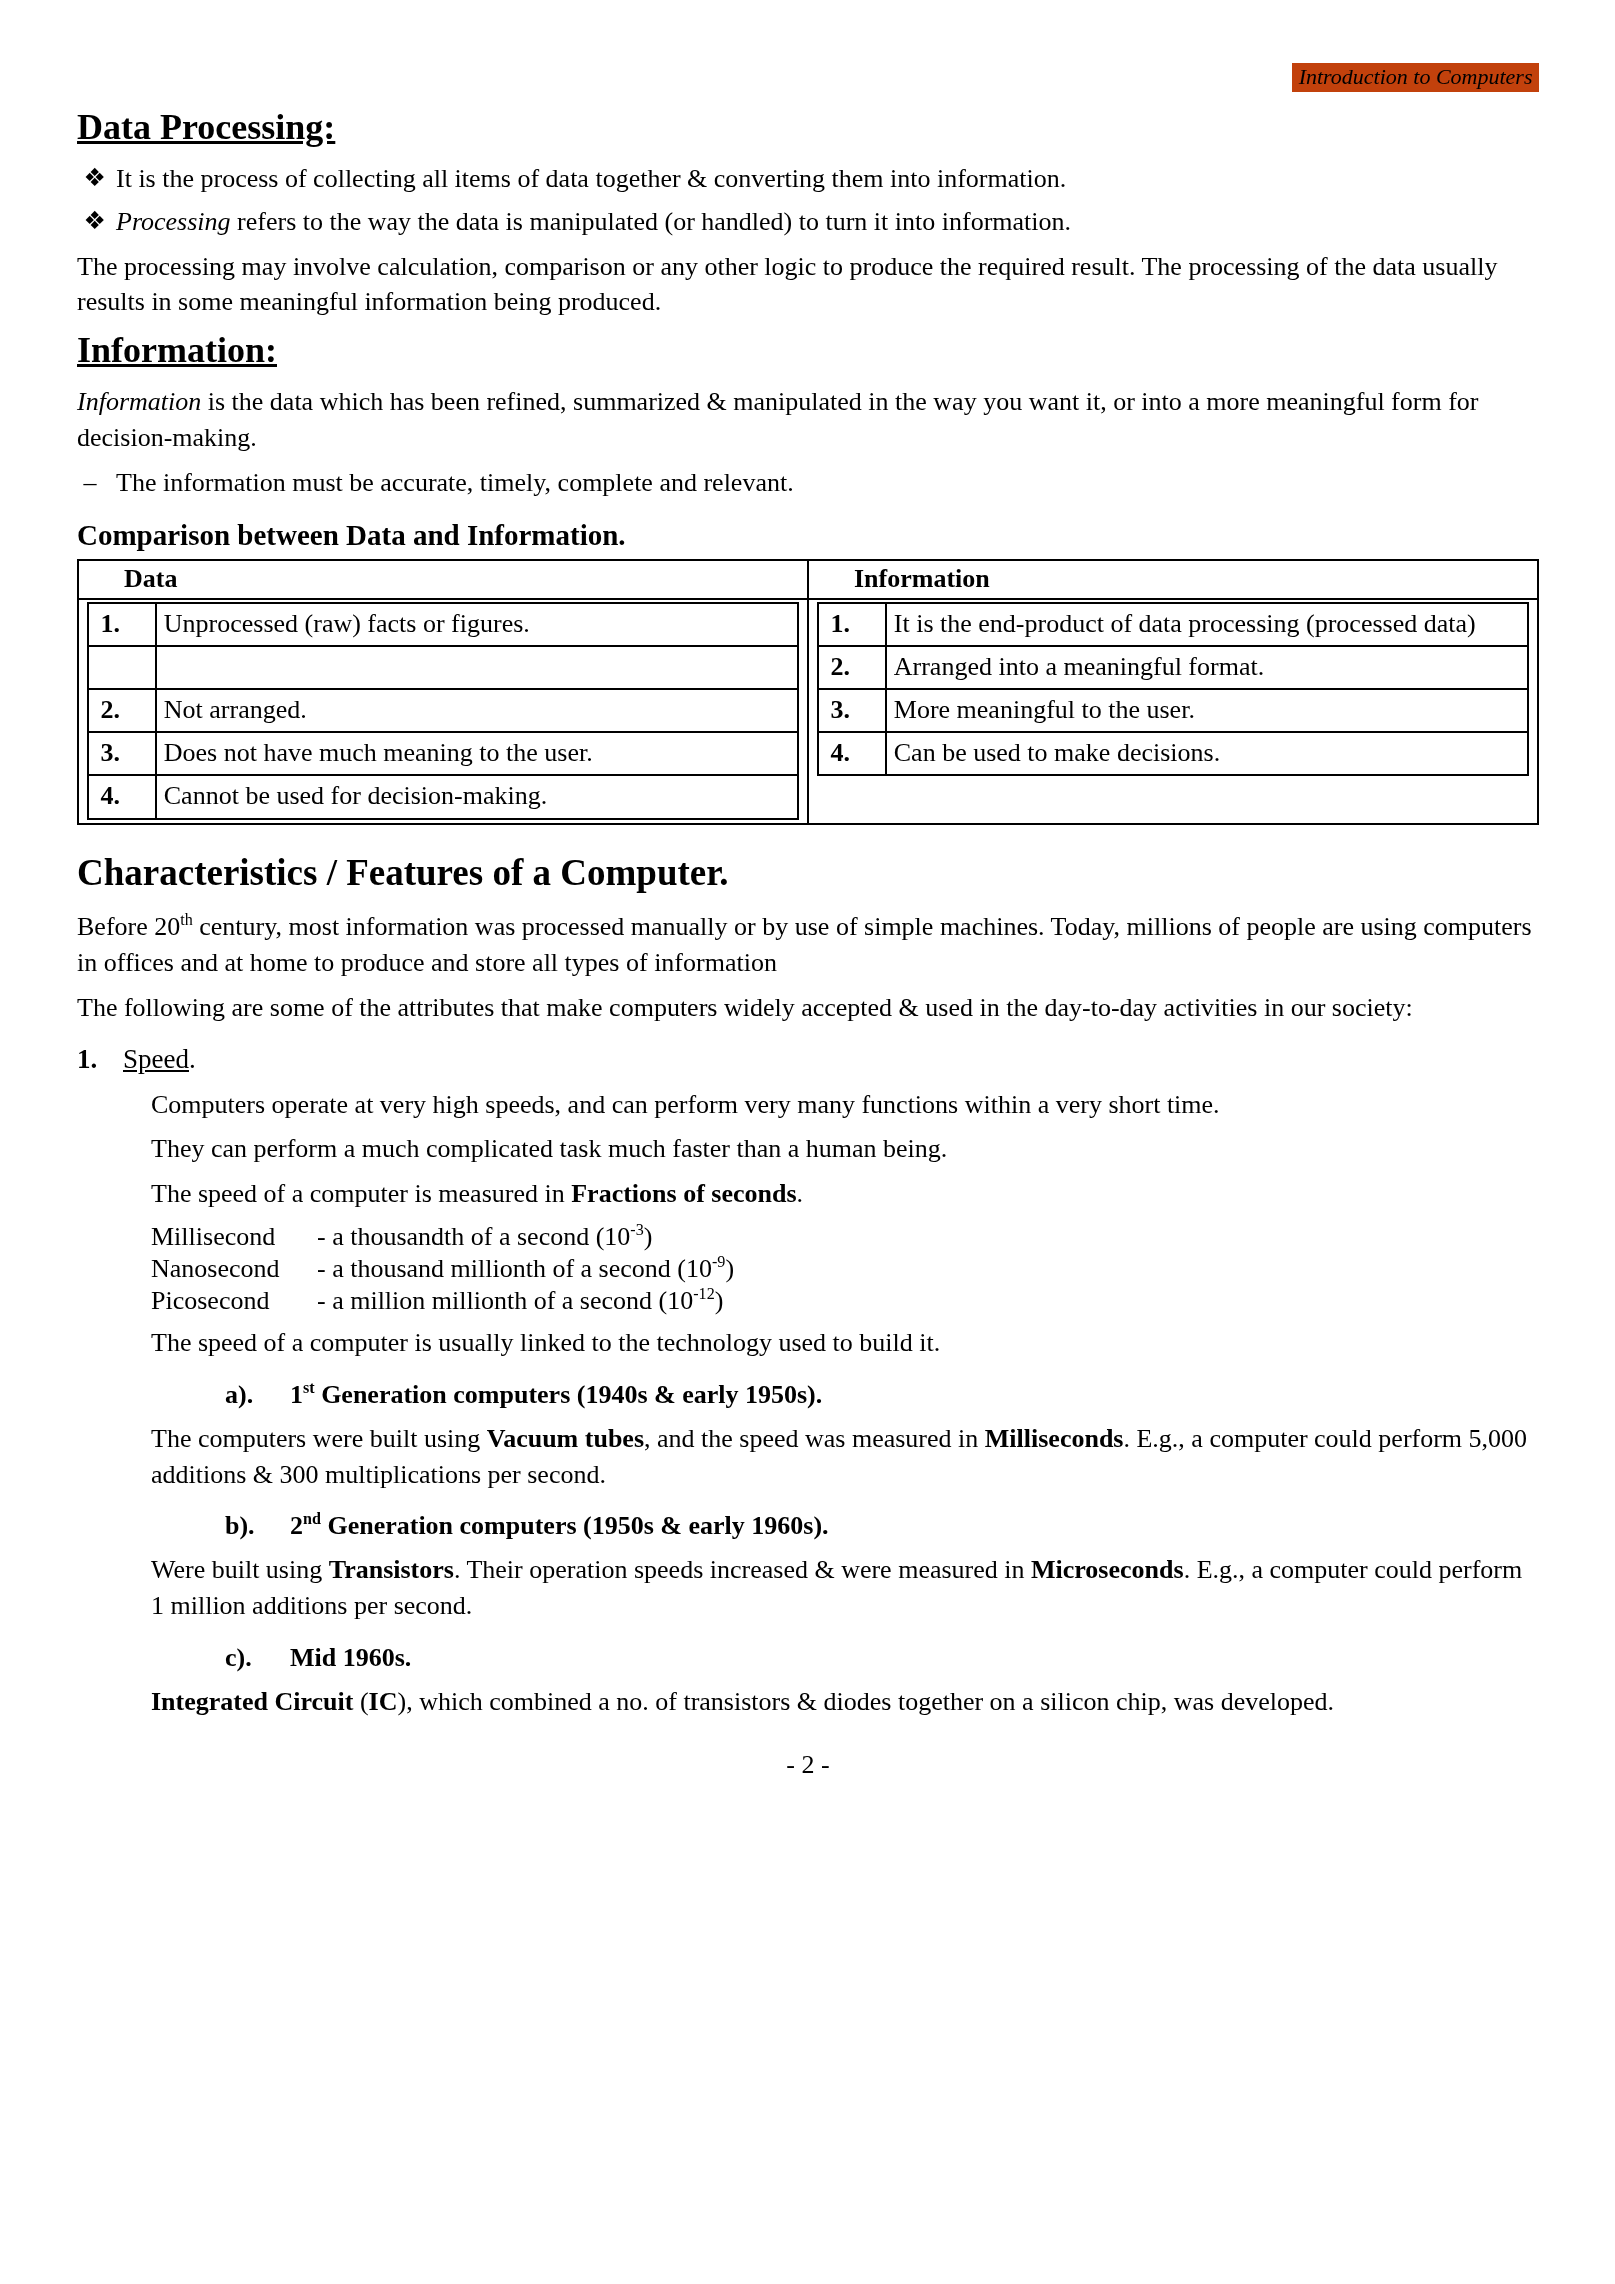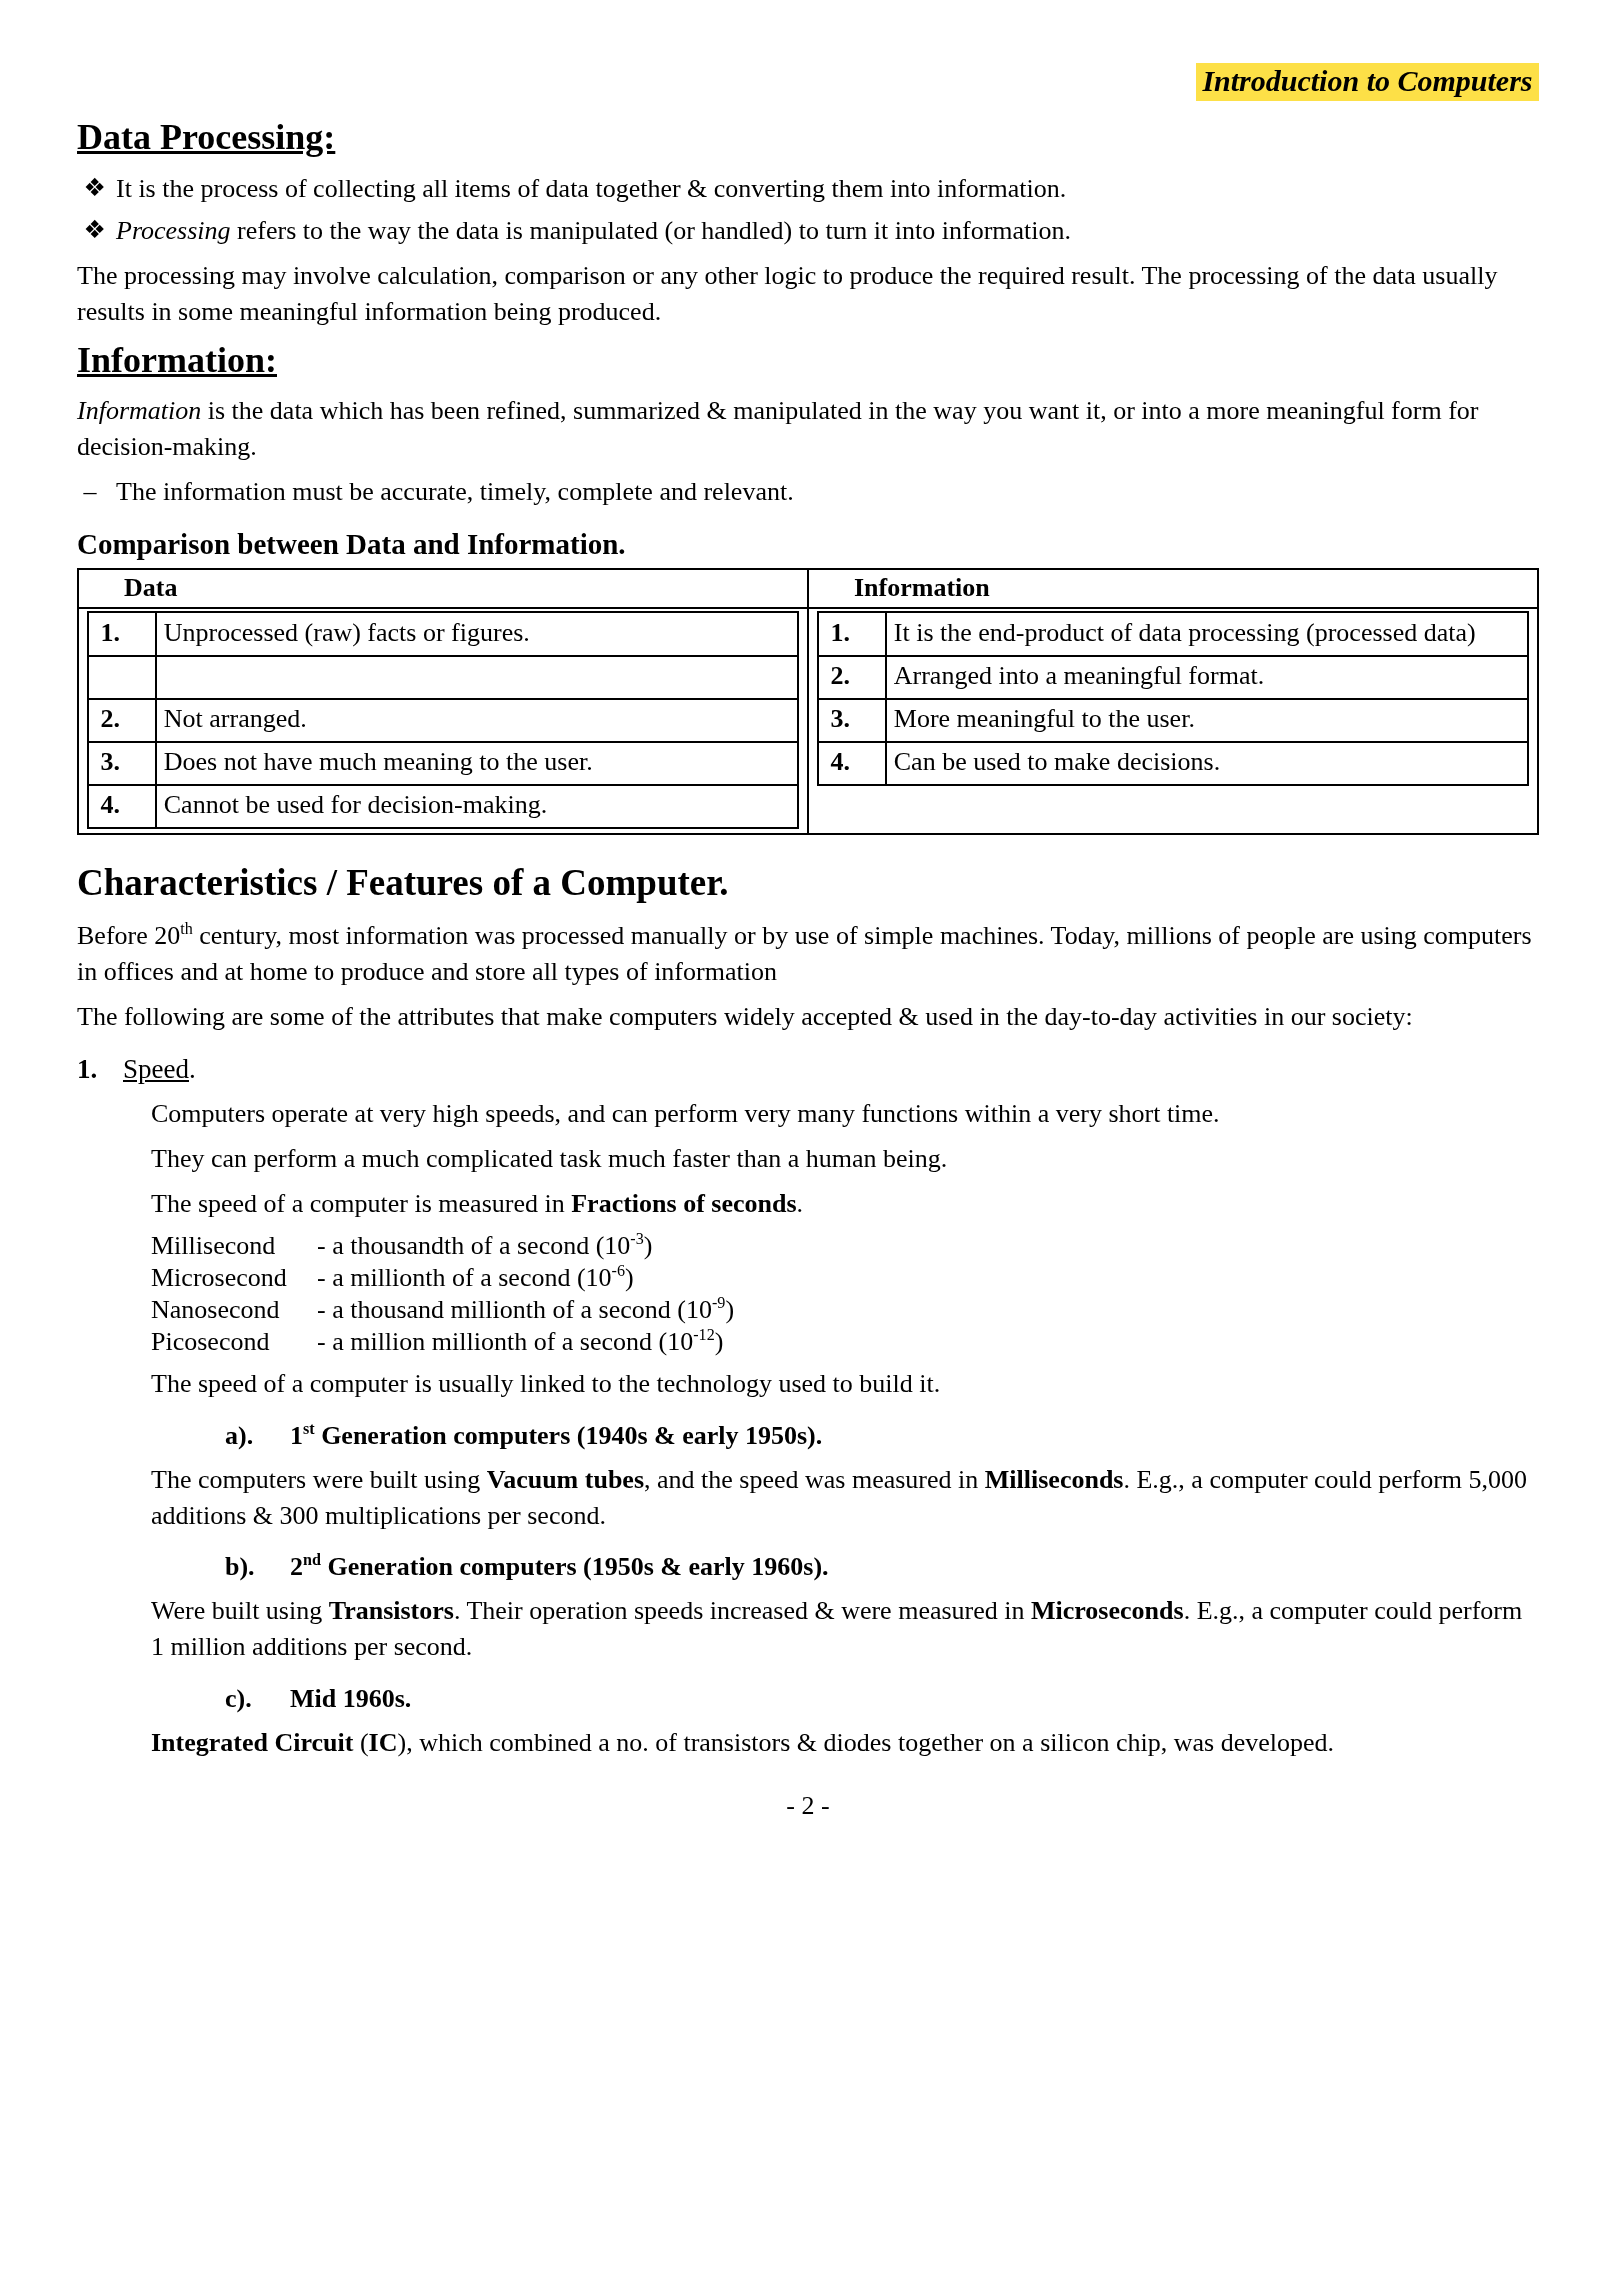--- a/index.html
+++ b/index.html
@@ -26,10 +26,10 @@
   }
   .header-title {
     display: inline-block;
-    background: #fde047;
-    font-weight: bold;
+    background: #c2410c;
+    font-weight: normal;
     font-style: italic;
-    font-size: 30px;
+    font-size: 22px;
     padding: 1.3px 6.5px 2.6px 6.5px;
     line-height: 1.15;
   }

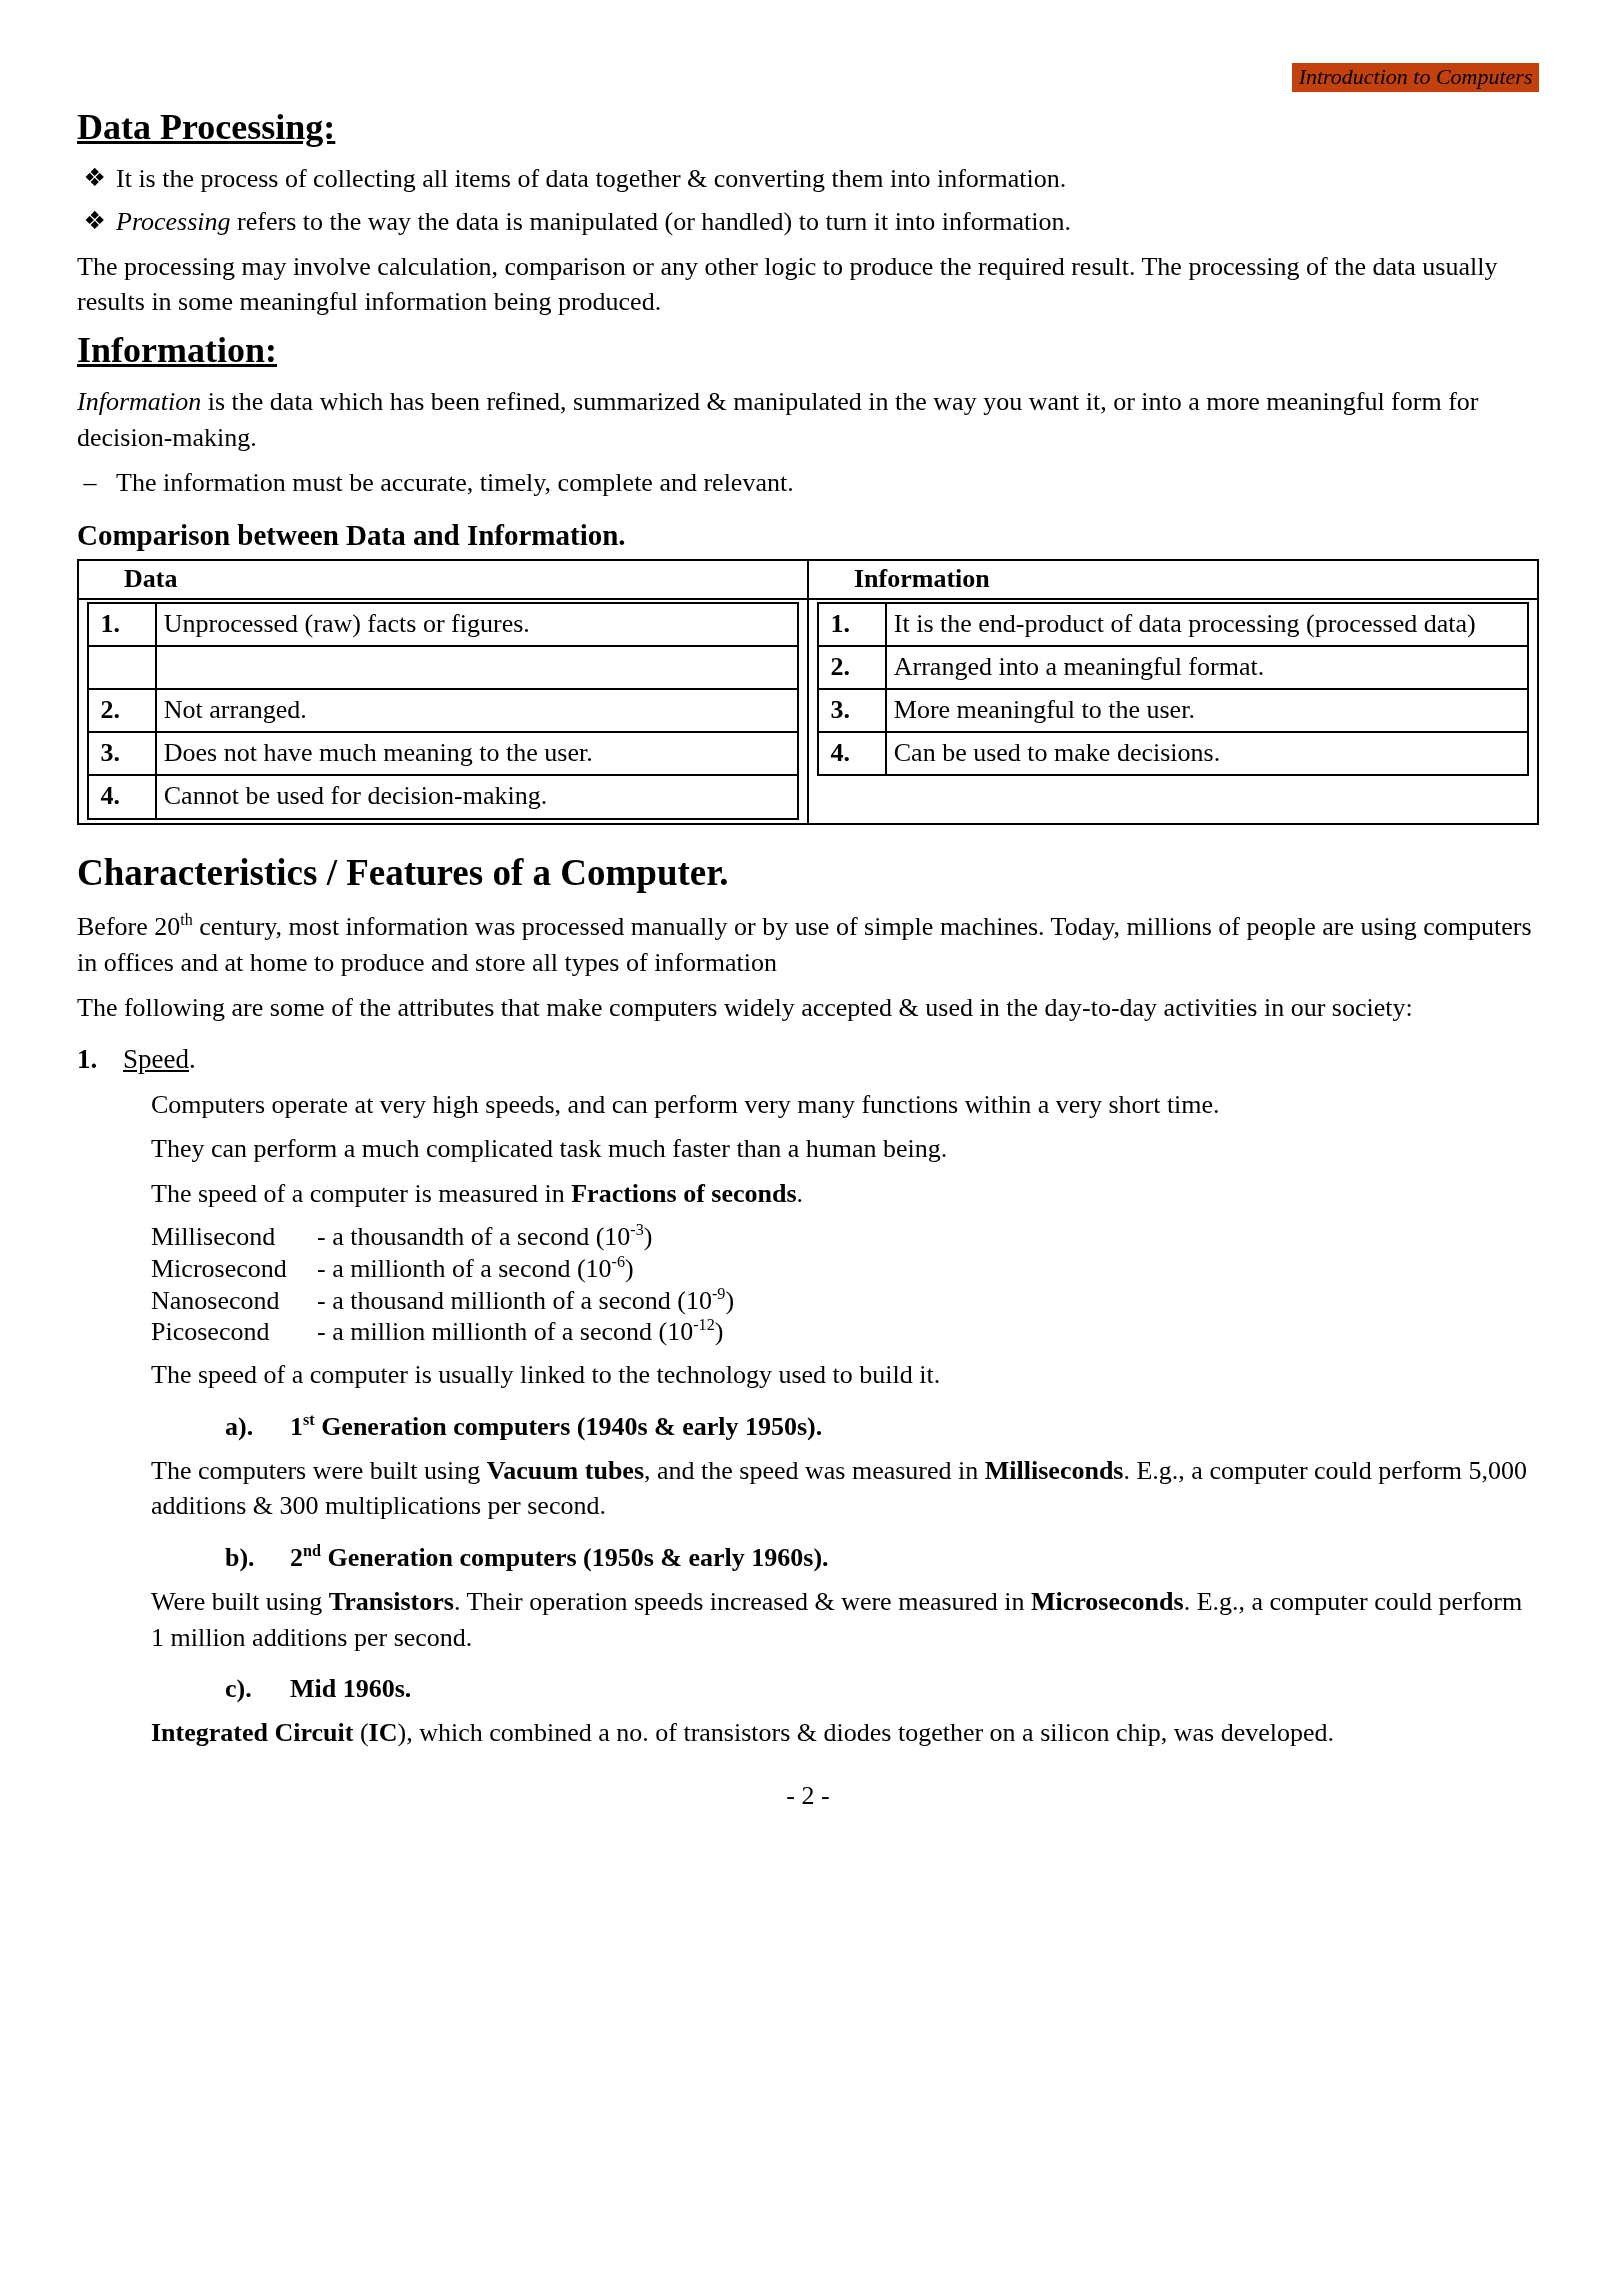--- a/index.html
+++ b/index.html
@@ -292,10 +292,6 @@
         <div class="unit-desc"><span>- a thousandth of a second (10</span><sup>-3</sup><span>)</span></div>
       </div>
       <div class="unit-row">
-        <div class="unit-name">Microsecond</div>
-        <div class="unit-desc"><span>- a millionth of a second (10</span><sup>-6</sup><span>)</span></div>
-      </div>
-      <div class="unit-row">
         <div class="unit-name">Nanosecond</div>
         <div class="unit-desc"><span>- a thousand millionth of a second (10</span><sup>-9</sup><span>)</span></div>
       </div>

